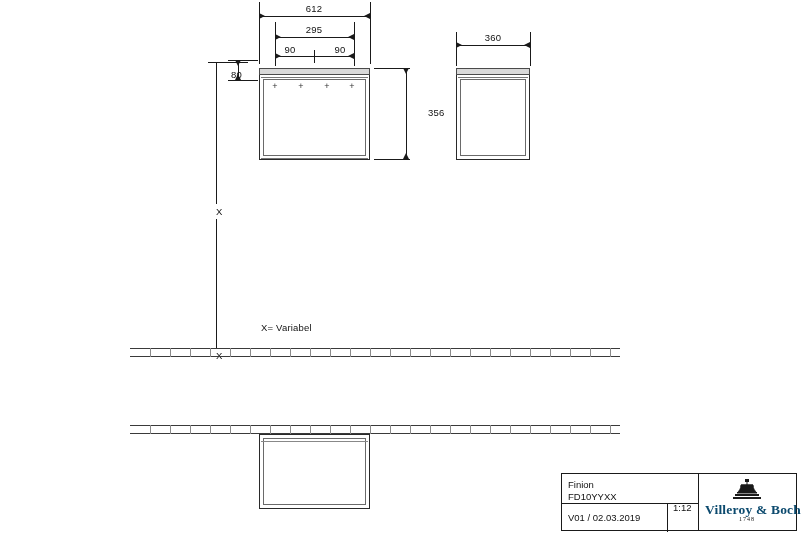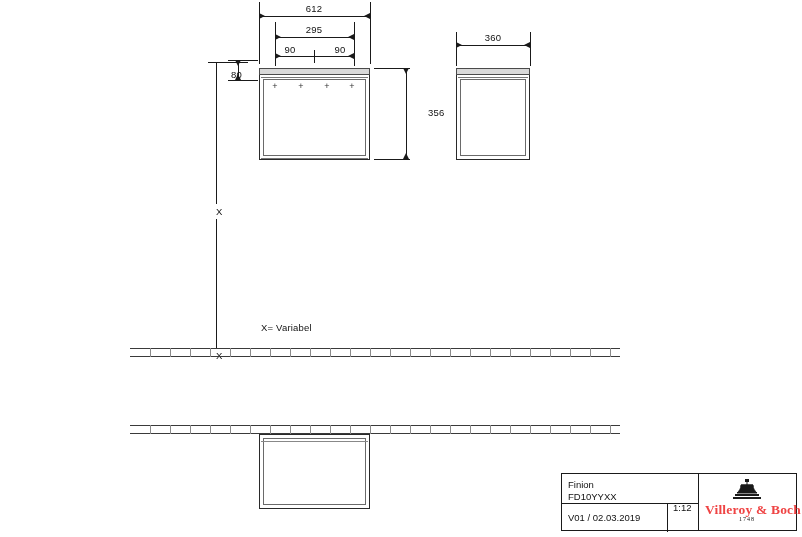--- a/index.html
+++ b/index.html
@@ -105,7 +105,7 @@
     font-size: 13.5px;
     font-weight: bold;
     letter-spacing: 0.2px;
-    color: #ef4444;
+    color: #0c4a6e;
     white-space: nowrap;
   }
   .brand-year {

